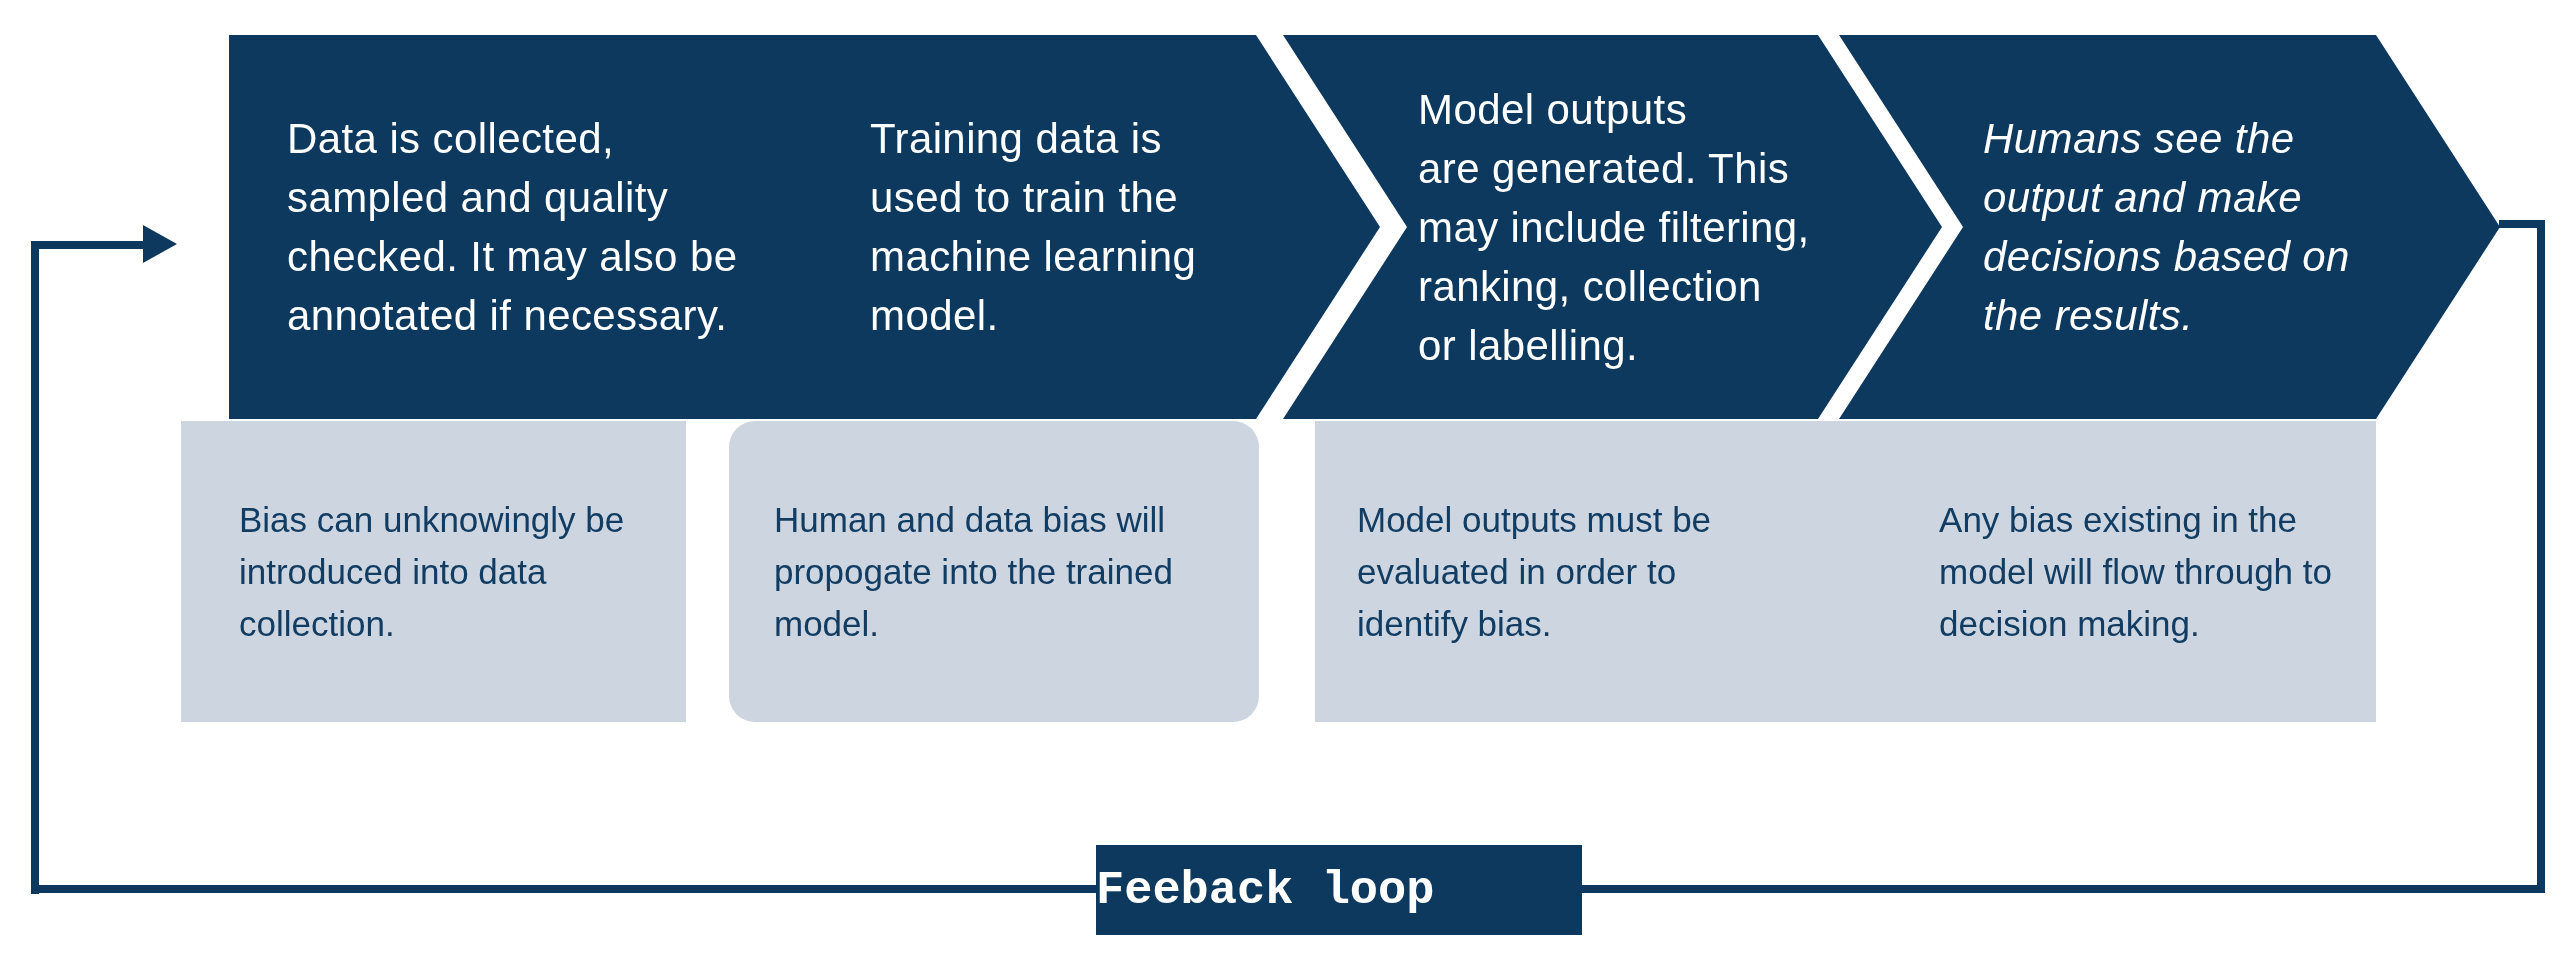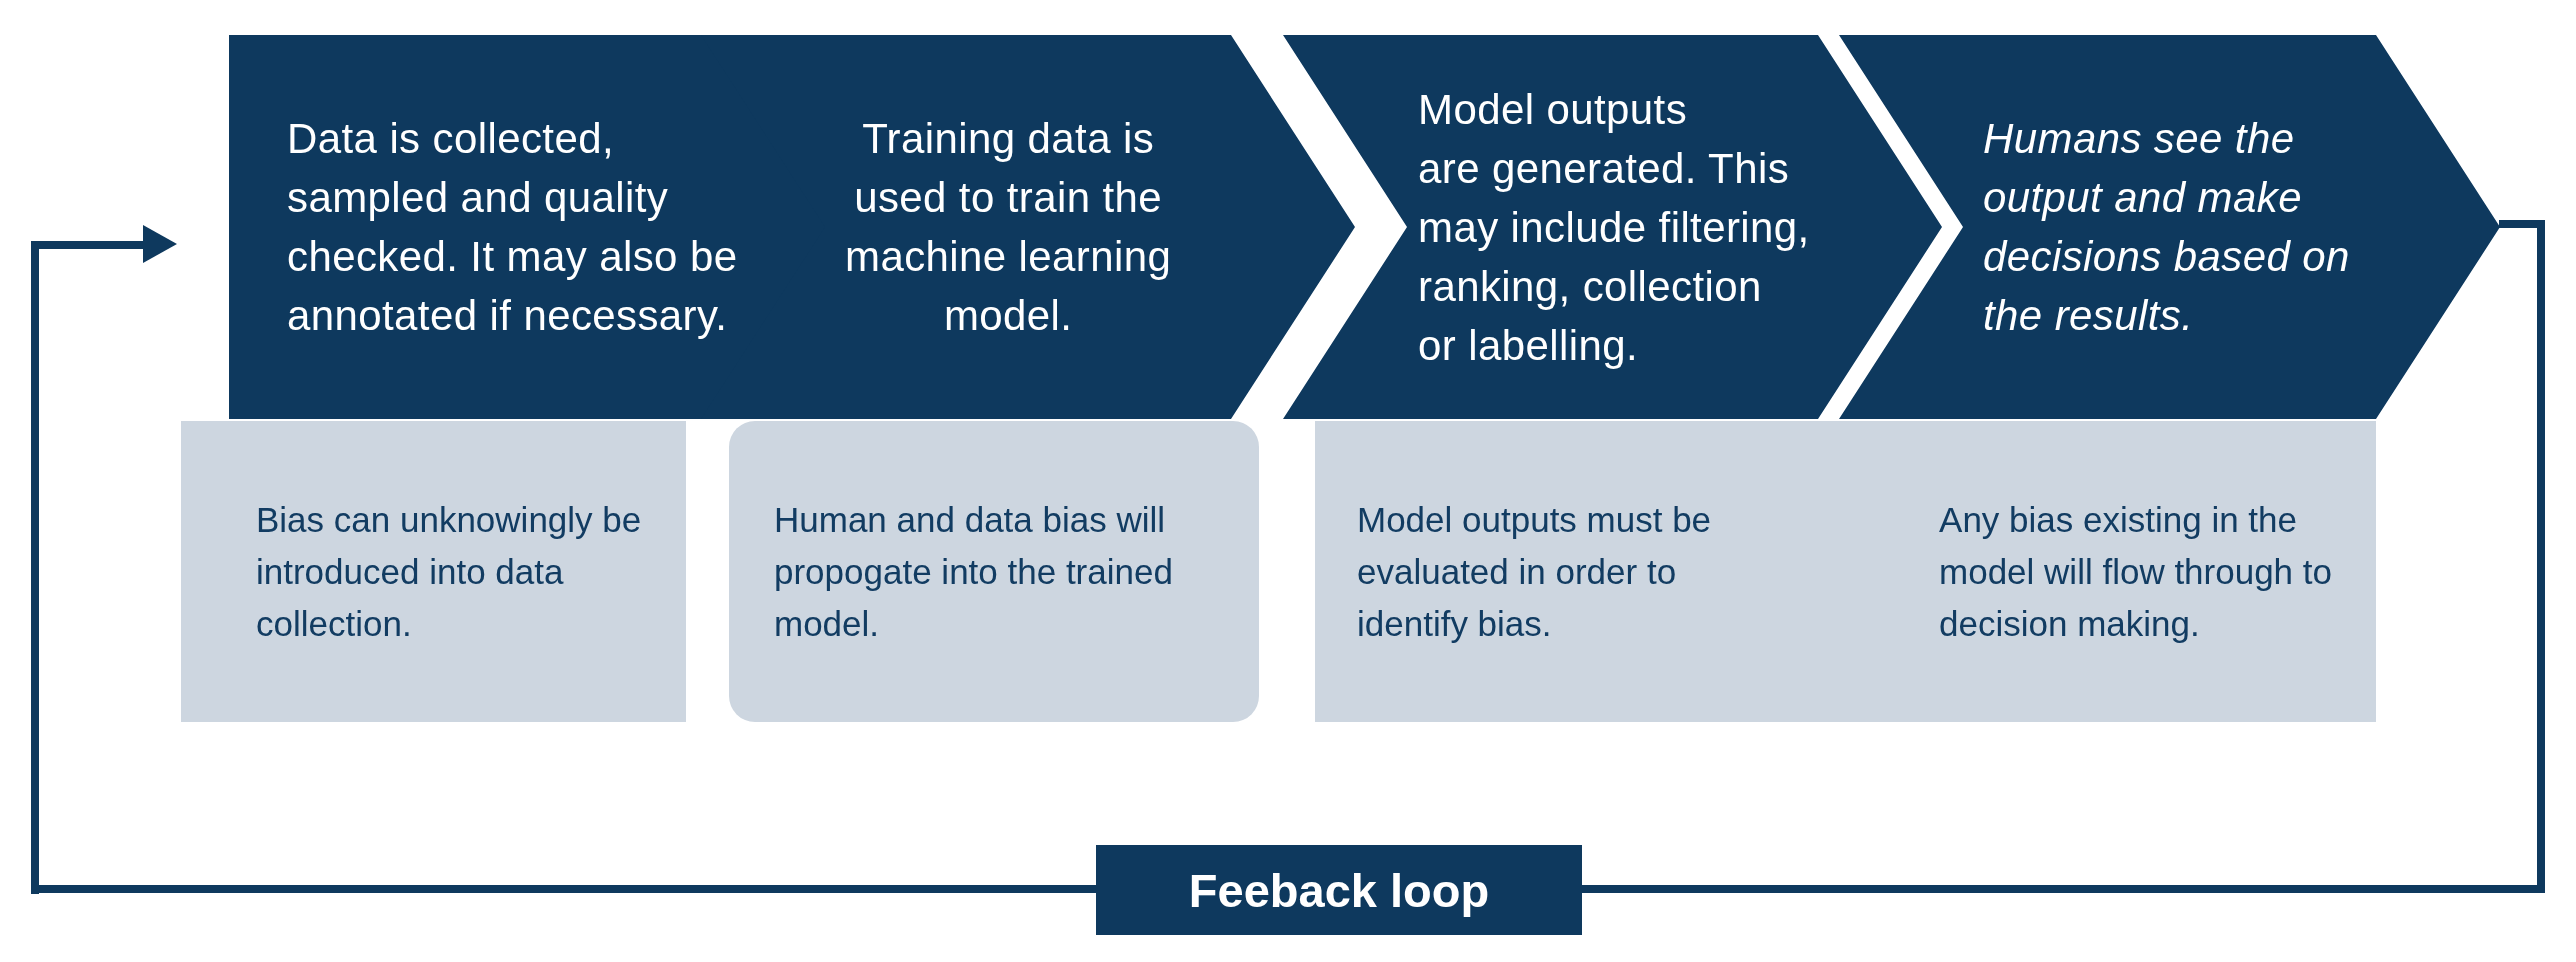--- a/index.html
+++ b/index.html
@@ -13,8 +13,8 @@
   .s1{left:181px;width:651px;padding-left:58px;padding-right:109px;
       clip-path:polygon(0 0,527px 0,100% 50%,527px 100%,0 100%);margin-left:48px;}
   
-  .s2{left:701px;width:654px;padding-left:144px;padding-right:95px;
-      clip-path:polygon(0 0,530px 0,100% 50%,530px 100%,0 100%,124px 50%);text-align:center;}
+  .s2{left:726px;width:654px;padding-left:144px;padding-right:95px;
+      clip-path:polygon(0 0,530px 0,100% 50%,530px 100%,0 100%,124px 50%);}
   .s3{left:1283px;width:659px;padding-left:135px;padding-right:80px;
       clip-path:polygon(0 0,535px 0,100% 50%,535px 100%,0 100%,124px 50%);}
   .s4{left:1839px;width:661px;padding-left:144px;padding-right:95px;

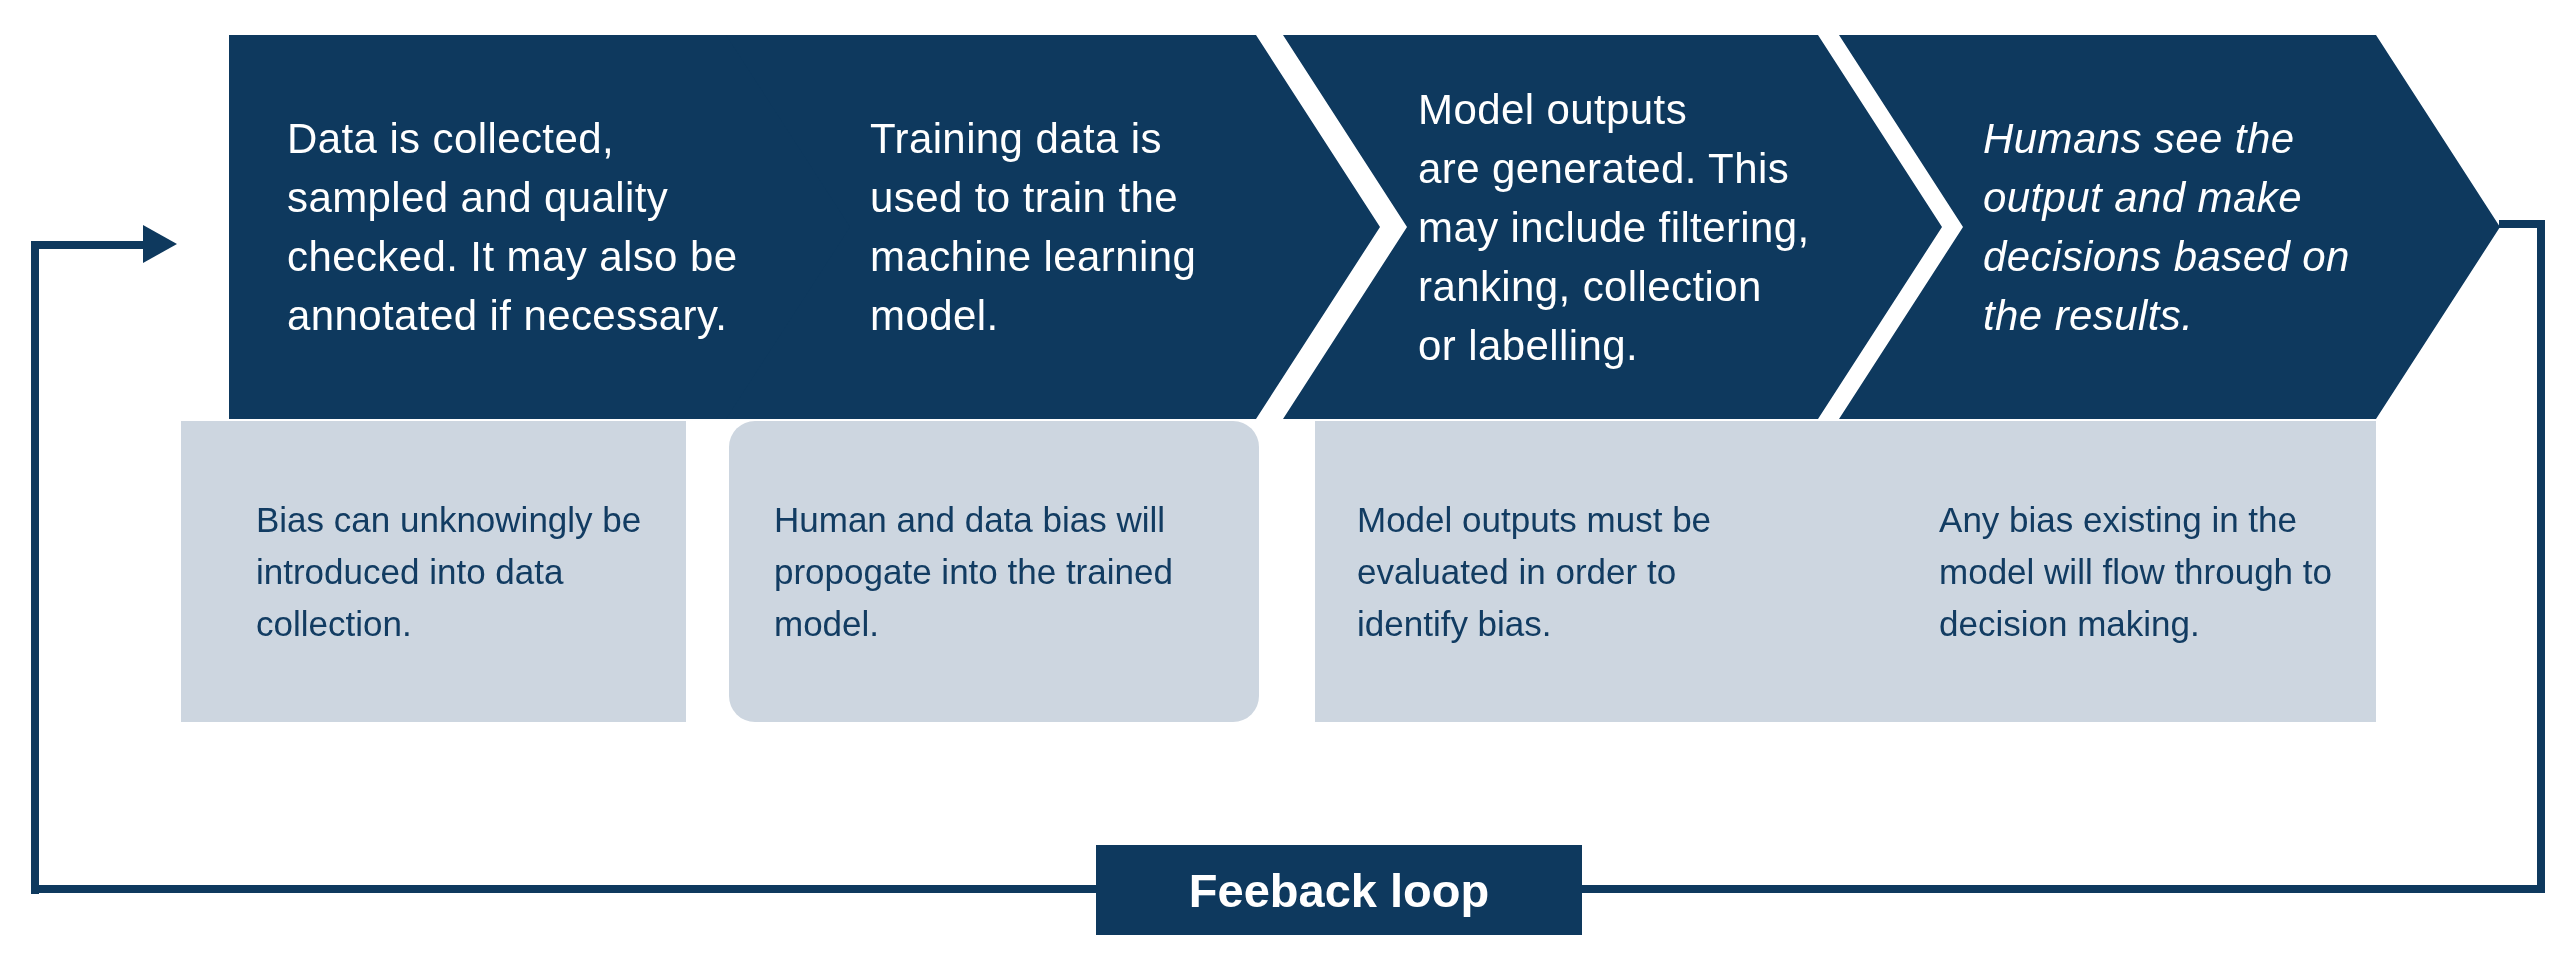--- a/index.html
+++ b/index.html
@@ -22,7 +22,7 @@
   .panel{position:absolute;top:421px;height:301px;background:#cdd6e0;color:#123c62;
          display:flex;align-items:center;box-sizing:border-box;}
   .bias-text{font-size:35px;line-height:52px;white-space:pre-line;}
-  .b1{left:181px;width:505px;padding-left:75px;padding-right:44px;}
+  .b1{left:181px;width:505px;padding-left:58px;padding-right:44px;}
   .b2{left:729px;width:530px;padding-left:45px;padding-right:44px;border-radius:26px;}
   .b3{left:1283px;width:535px;padding-left:42px;padding-right:44px;margin-left:32px;}
   .b4{left:1839px;width:537px;padding-left:40px;padding-right:44px;justify-content:flex-end;}

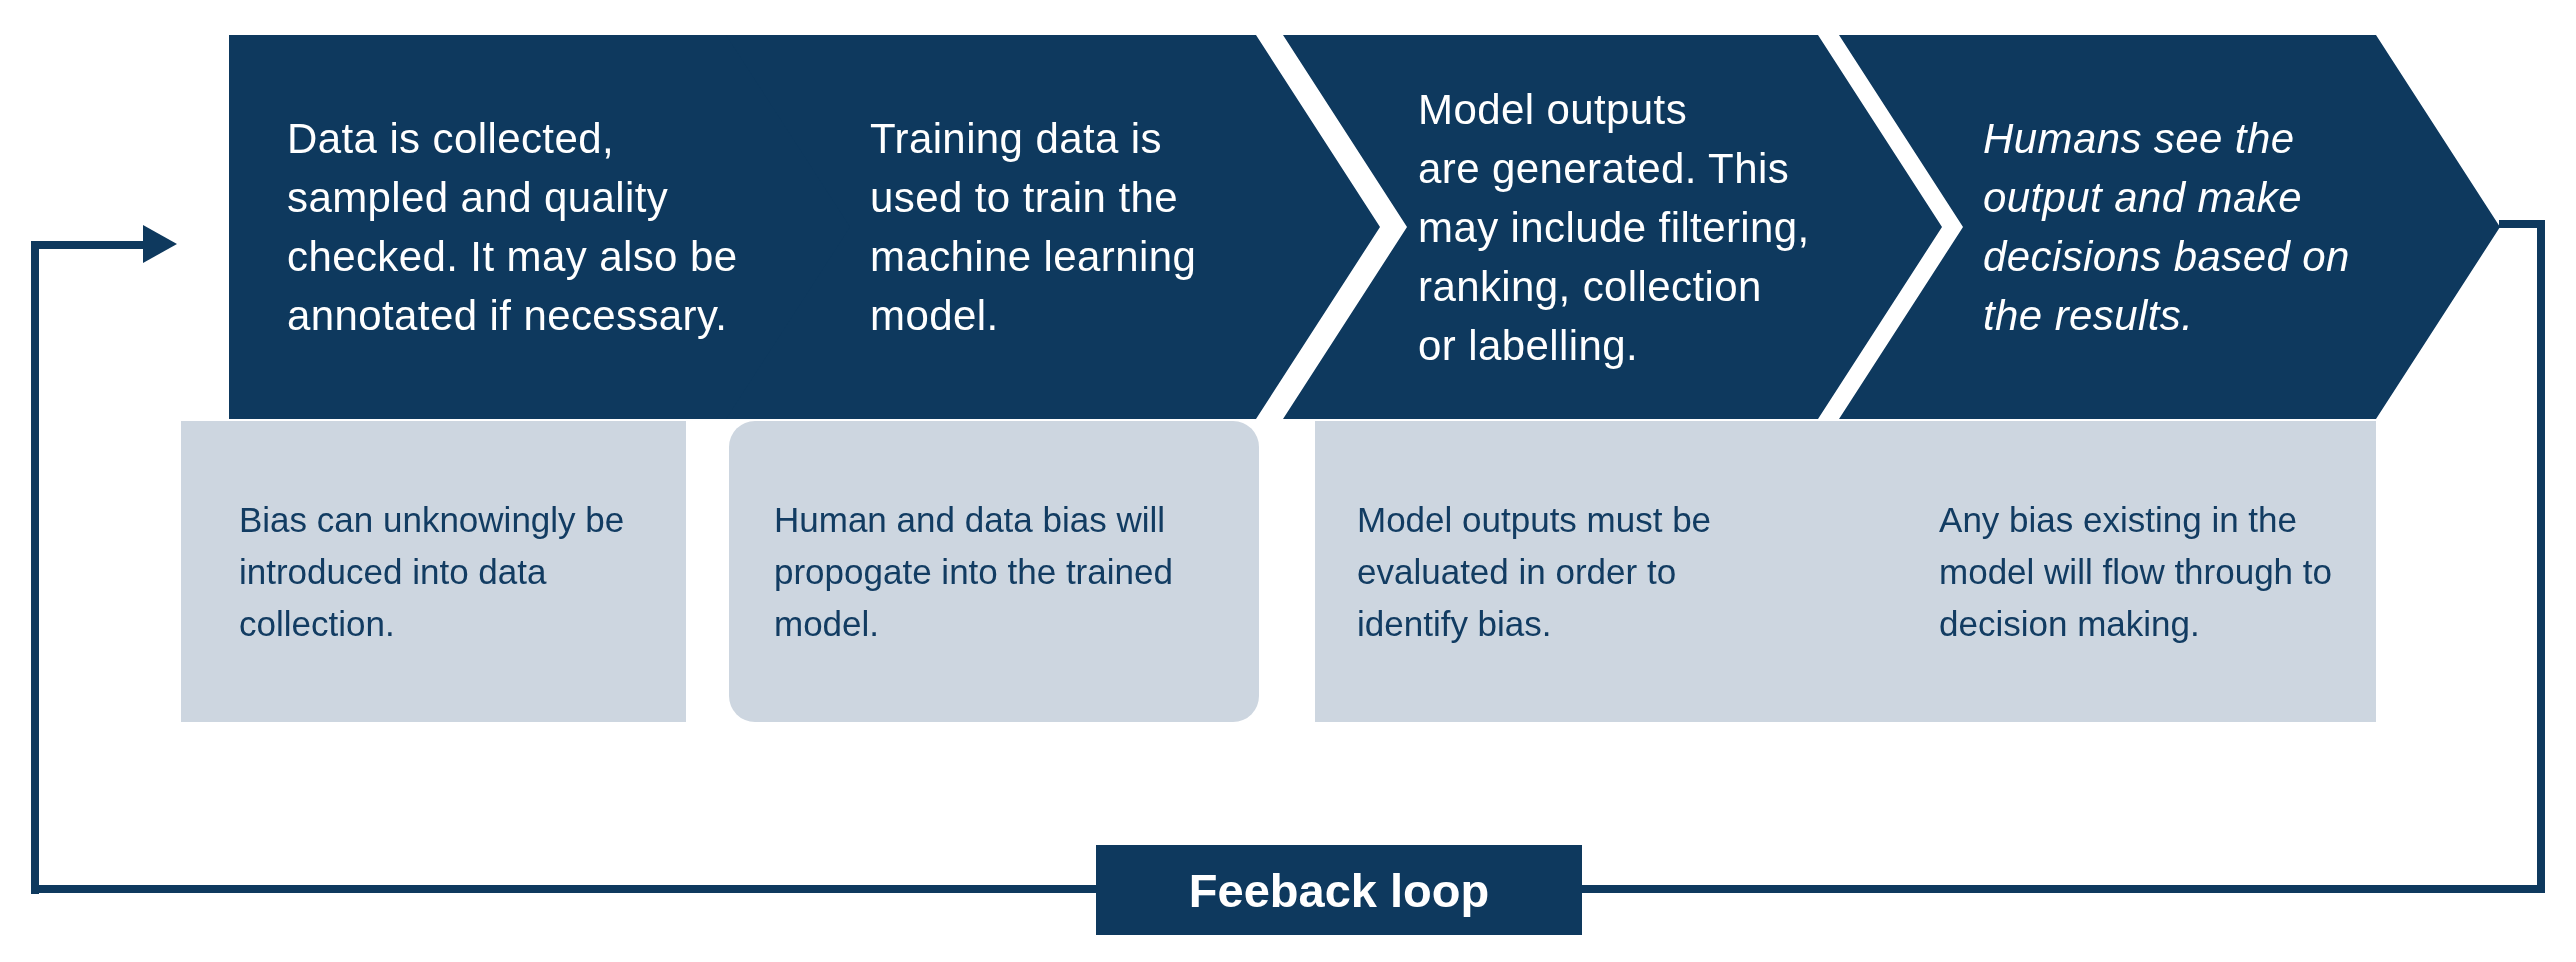--- a/index.html
+++ b/index.html
@@ -37,7 +37,7 @@
              border-left:34px solid #0e395e;}
   .fl-label{position:absolute;left:1096px;top:845px;width:486px;height:90px;
             background:#0e395e;color:#ffffff;display:flex;align-items:center;
-            justify-content:center;z-index:5;}
+            justify-content:flex-start;z-index:5;font-family:Liberation Mono, monospace;}
   .fl-label span{font-size:47px;font-weight:700;}
 </style>
 </head>

